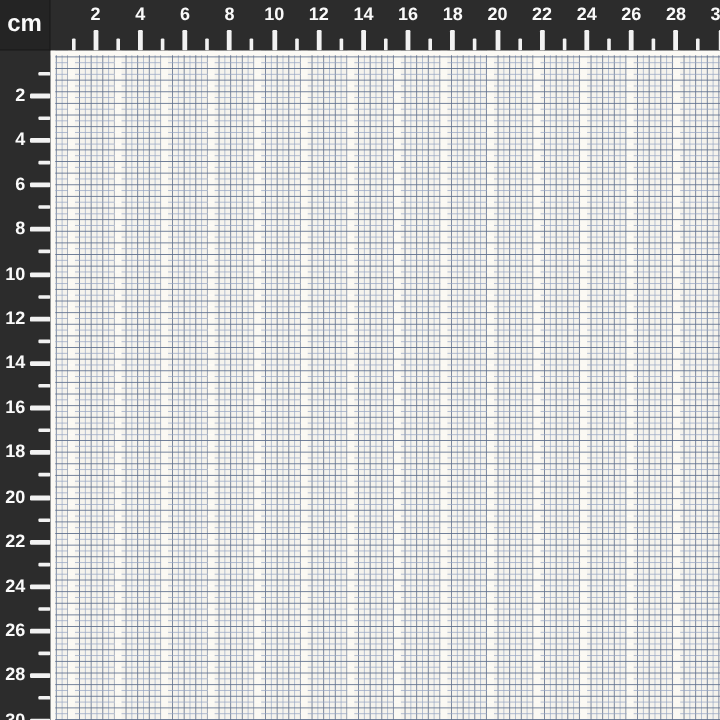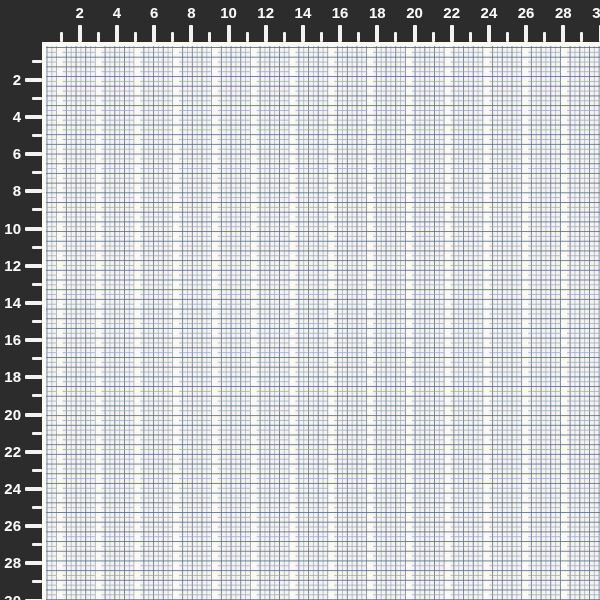--- a/index.html
+++ b/index.html
@@ -117,6 +117,9 @@
 <body>
 
 <div id="stage">
+  <div id="corner">
+    <span>cm</span>
+  </div>
   <div id="ruler-top">
       <div class="tick h-minor" style="left: 17.6px;"></div>
       <div class="tick h-major" style="left: 35.7px;"></div>

